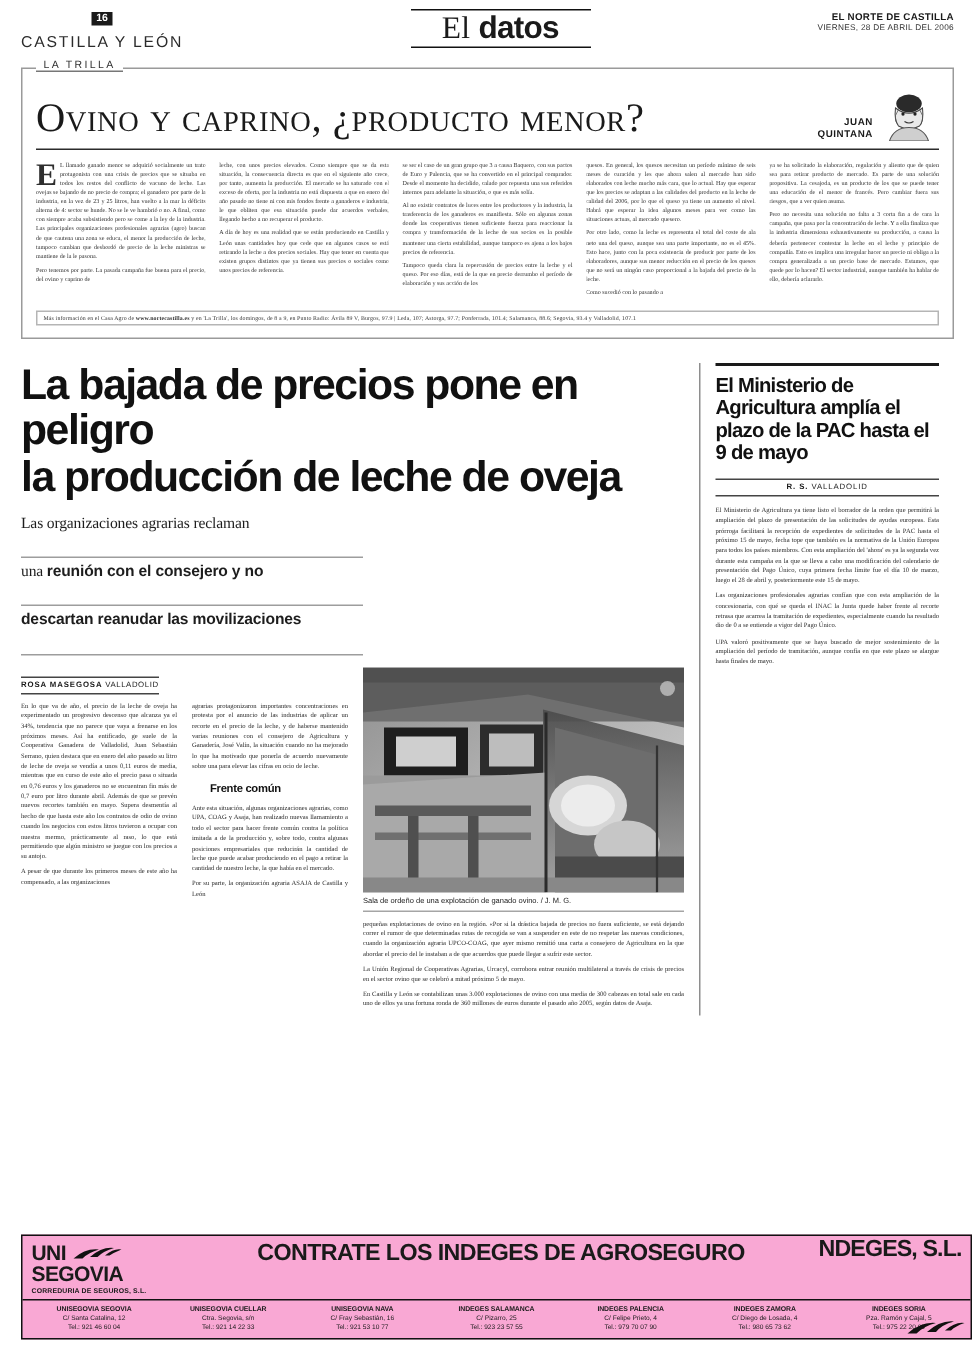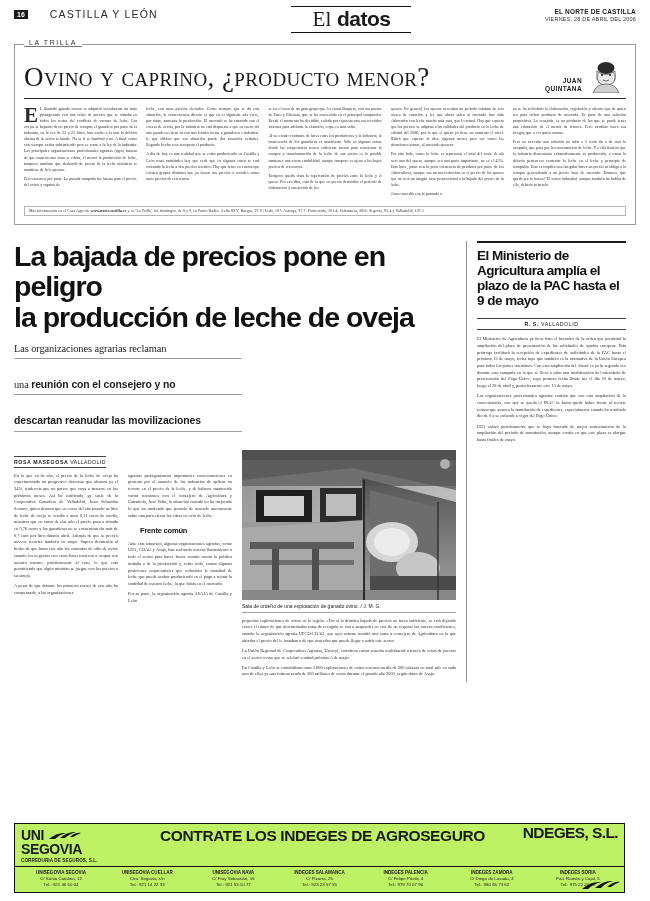--- a/index.html
+++ b/index.html
@@ -8,7 +8,7 @@
 
   
   .masthead{display:flex;align-items:flex-start;justify-content:space-between;padding:8px 14px 0 14px;}
-  .mh-left{display:flex;align-items:center;gap:22px;}
+  .mh-left{display:flex;align-items:center;gap:5px;flex-direction:column;}
   .pagenum{background:#1a1a1a;color:#fff;font-family:"Liberation Sans",sans-serif;font-size:7px;font-weight:bold;padding:1px 3px;line-height:1;}
   .section-name{font-family:"Liberation Sans",sans-serif;font-size:10.5px;letter-spacing:1.2px;color:#2b2b2b;}
   .mh-center{text-align:center;margin-top:-2px;}

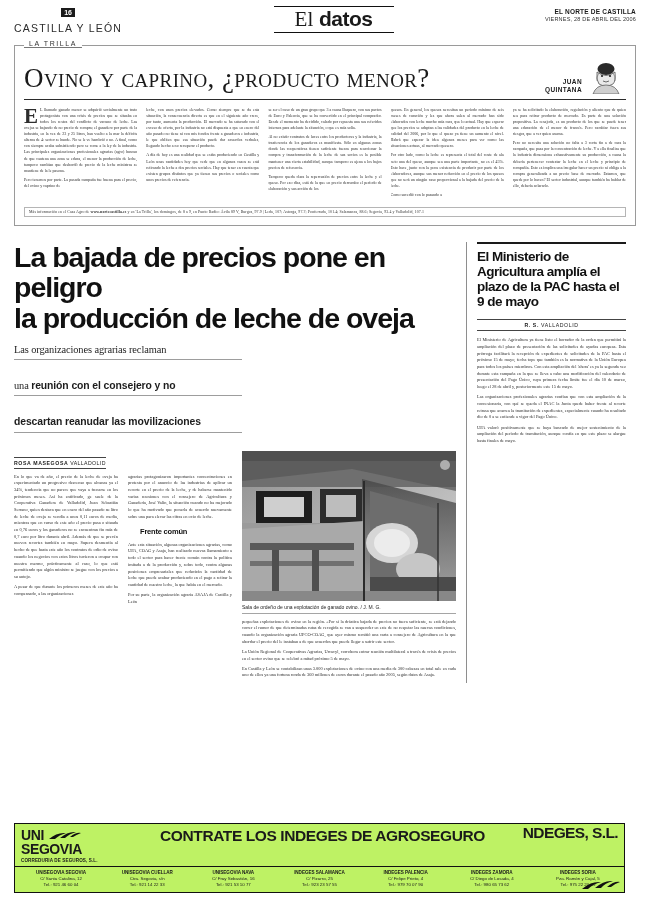--- a/index.html
+++ b/index.html
@@ -45,7 +45,7 @@
 
   .headline{font-family:"Liberation Sans",sans-serif;font-weight:bold;font-size:28.5px;line-height:1.07;letter-spacing:-1px;color:#111;margin:0;}
   .subhead{margin-top:9px;width:228px;}
-  .subhead .l{font-family:"Liberation Sans",sans-serif;font-size:10.4px;line-height:1.45;color:#1d1d1d;border-bottom:1px solid #9d9d9d;padding-bottom:2px;margin-bottom:18px;letter-spacing:-.1px;}
+  .subhead .l{font-family:"Liberation Sans",sans-serif;font-size:10.4px;line-height:1.45;color:#1d1d1d;border-bottom:1px solid #9d9d9d;padding-bottom:14px;margin-bottom:2px;letter-spacing:-.1px;}
   .subhead .l:last-child{border-bottom:1px solid #9d9d9d;}
   .subhead .l b{font-weight:bold;}
   .subhead .thin{font-family:"Liberation Serif",serif;}

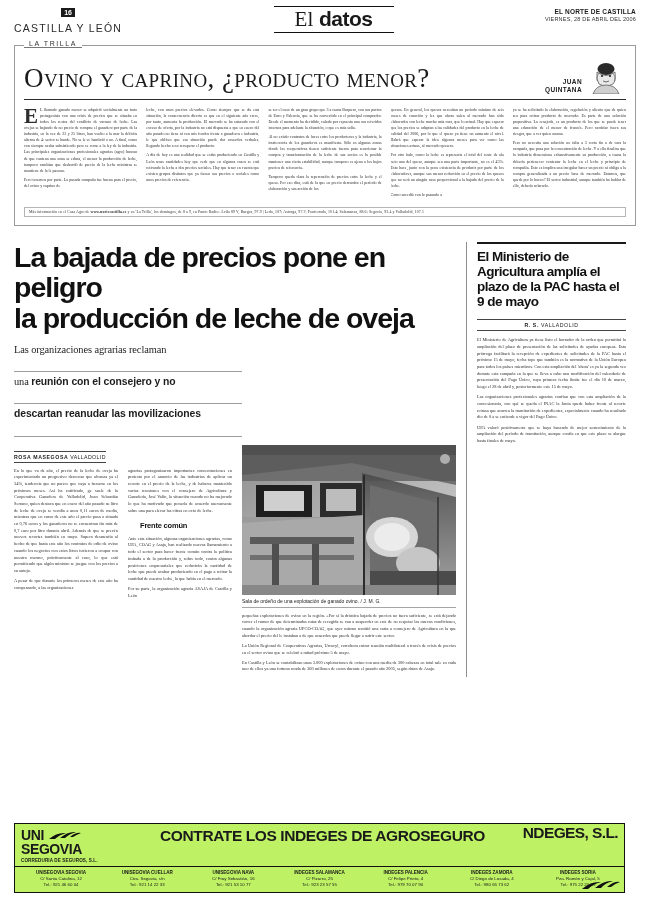--- a/index.html
+++ b/index.html
@@ -77,7 +77,7 @@
   .side-body p{margin:0 0 3.5px 0;}
 
   
-  .advert{position:absolute;left:14px;right:25px;bottom:8px;border:1.6px solid #111;background:#bef264;}
+  .advert{position:absolute;left:14px;right:2px;bottom:8px;border:1.6px solid #111;background:#f9a8d4;}
   .ad-top{display:flex;align-items:stretch;border-bottom:1.2px solid #111;}
   .ad-logo{width:118px;padding:4px 6px 3px 6px;box-sizing:border-box;border-right:0;}
   .ad-logo .uni{font-family:"Liberation Sans",sans-serif;font-weight:bold;font-size:14px;line-height:1;letter-spacing:-.4px;display:flex;align-items:center;gap:4px;}

